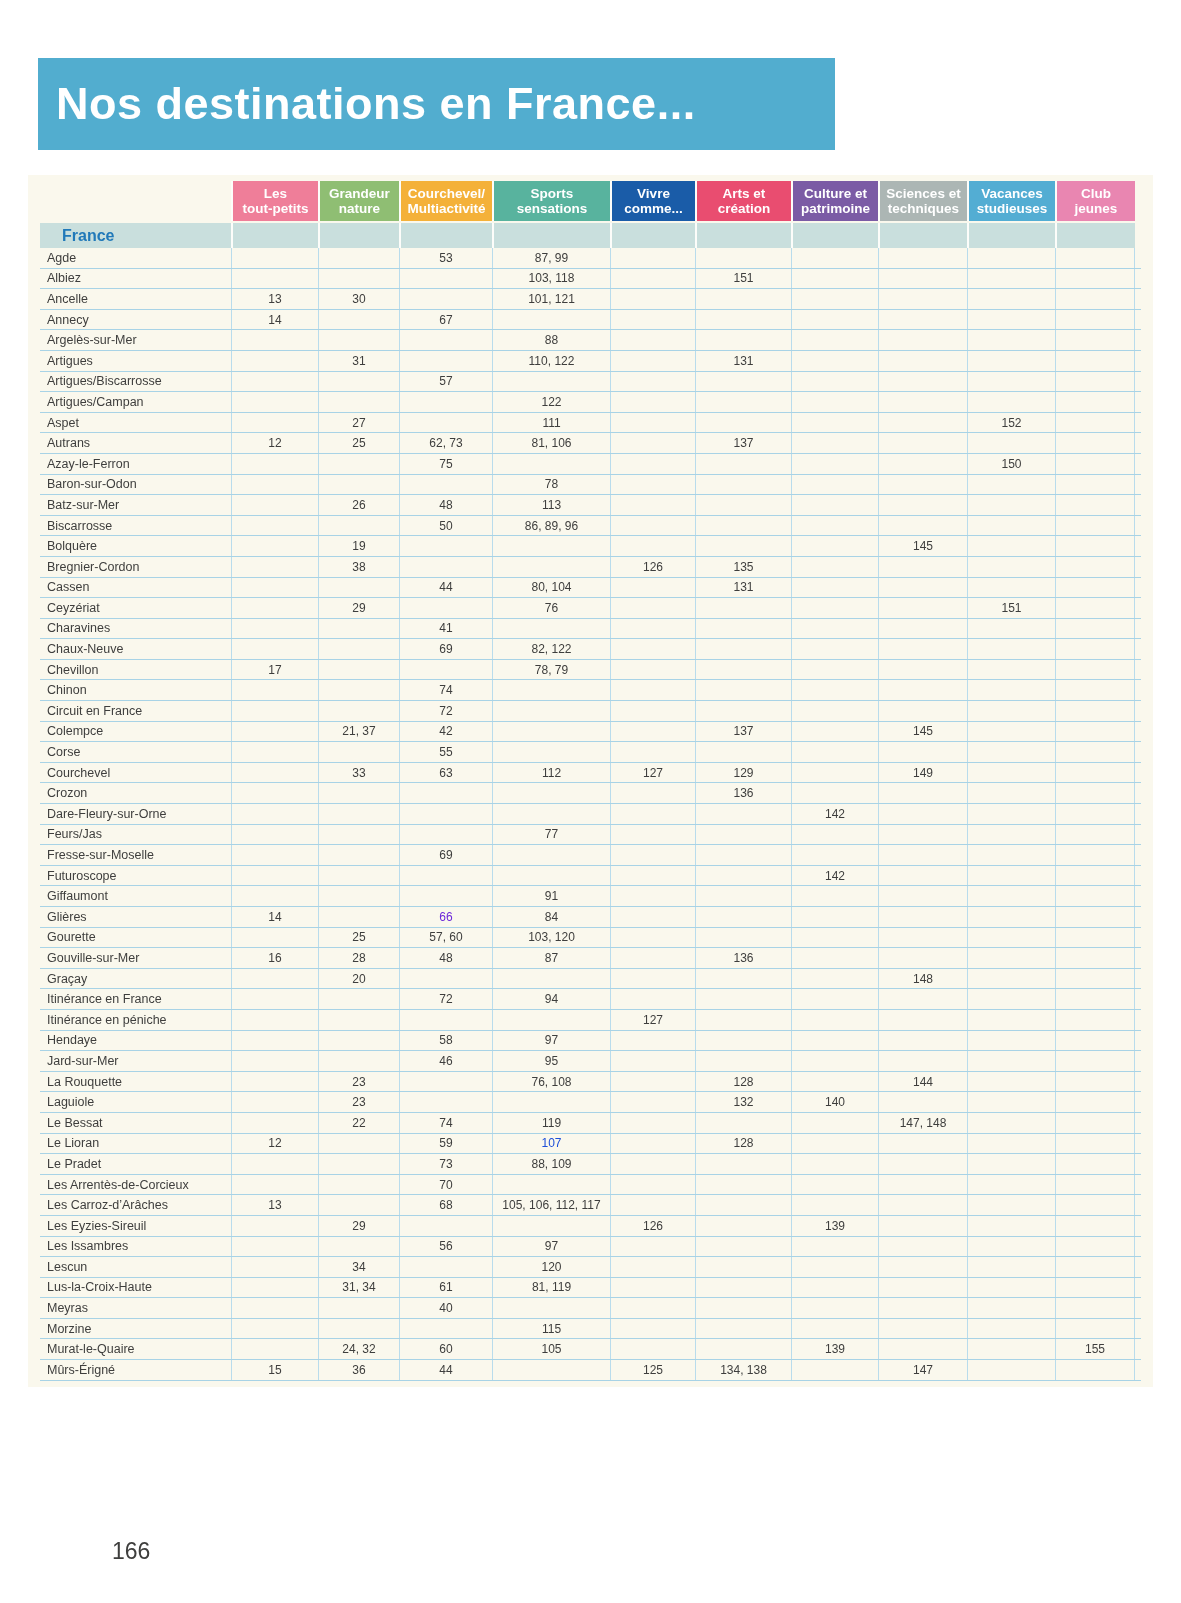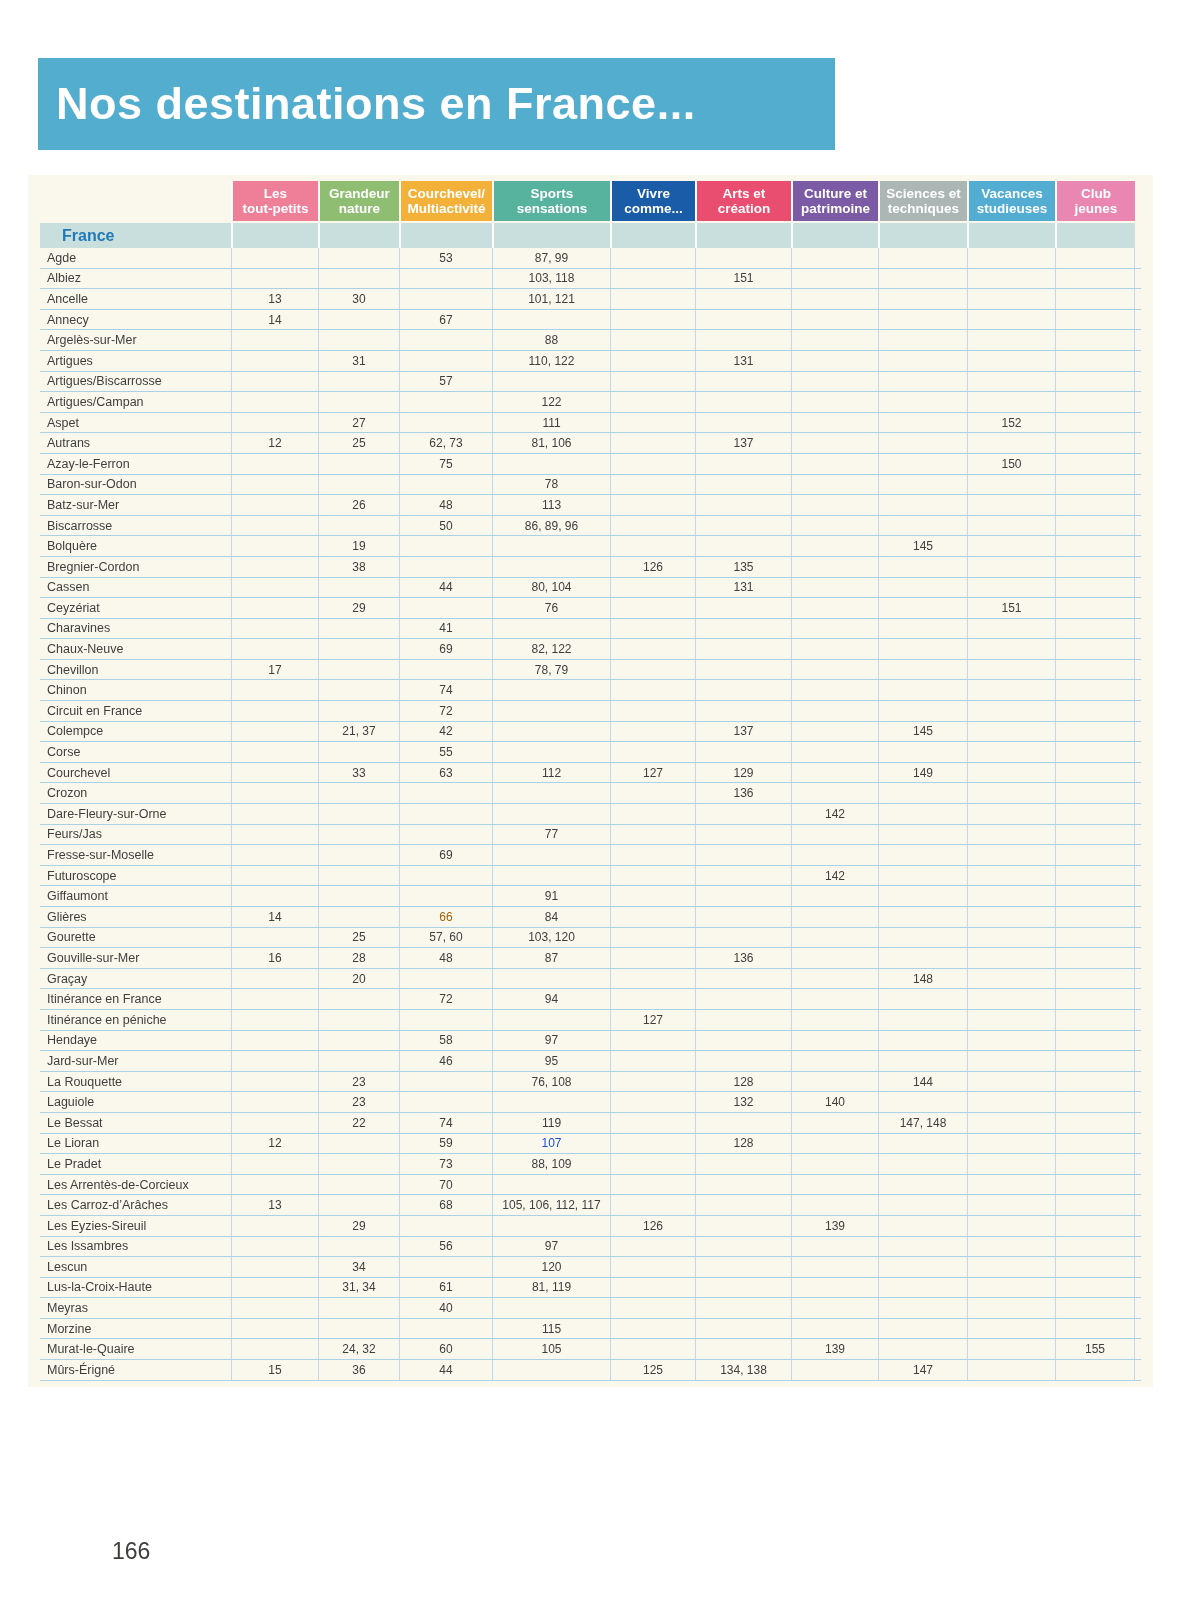--- a/index.html
+++ b/index.html
@@ -510,7 +510,7 @@
         <div class="name-cell" style="color: rgb(62, 62, 61);">Glières</div>
         <div class="vcell" style="width: 87px; color: rgb(62, 62, 61); border-left: 1px solid rgb(185, 220, 236);">14</div>
         <div class="vcell" style="width: 81px; color: rgb(62, 62, 61); border-left: 1px solid rgb(185, 220, 236);"></div>
-        <div class="vcell" style="width: 93px; color: #a16207; border-left: 1px solid rgb(185, 220, 236);">66</div>
+        <div class="vcell" style="width: 93px; color: #6d28d9; border-left: 1px solid rgb(185, 220, 236);">66</div>
         <div class="vcell" style="width: 118px; color: rgb(62, 62, 61); border-left: 1px solid rgb(185, 220, 236);">84</div>
         <div class="vcell" style="width: 85px; color: rgb(62, 62, 61); border-left: 1px solid rgb(185, 220, 236);"></div>
         <div class="vcell" style="width: 96px; color: rgb(62, 62, 61); border-left: 1px solid rgb(185, 220, 236);"></div>

